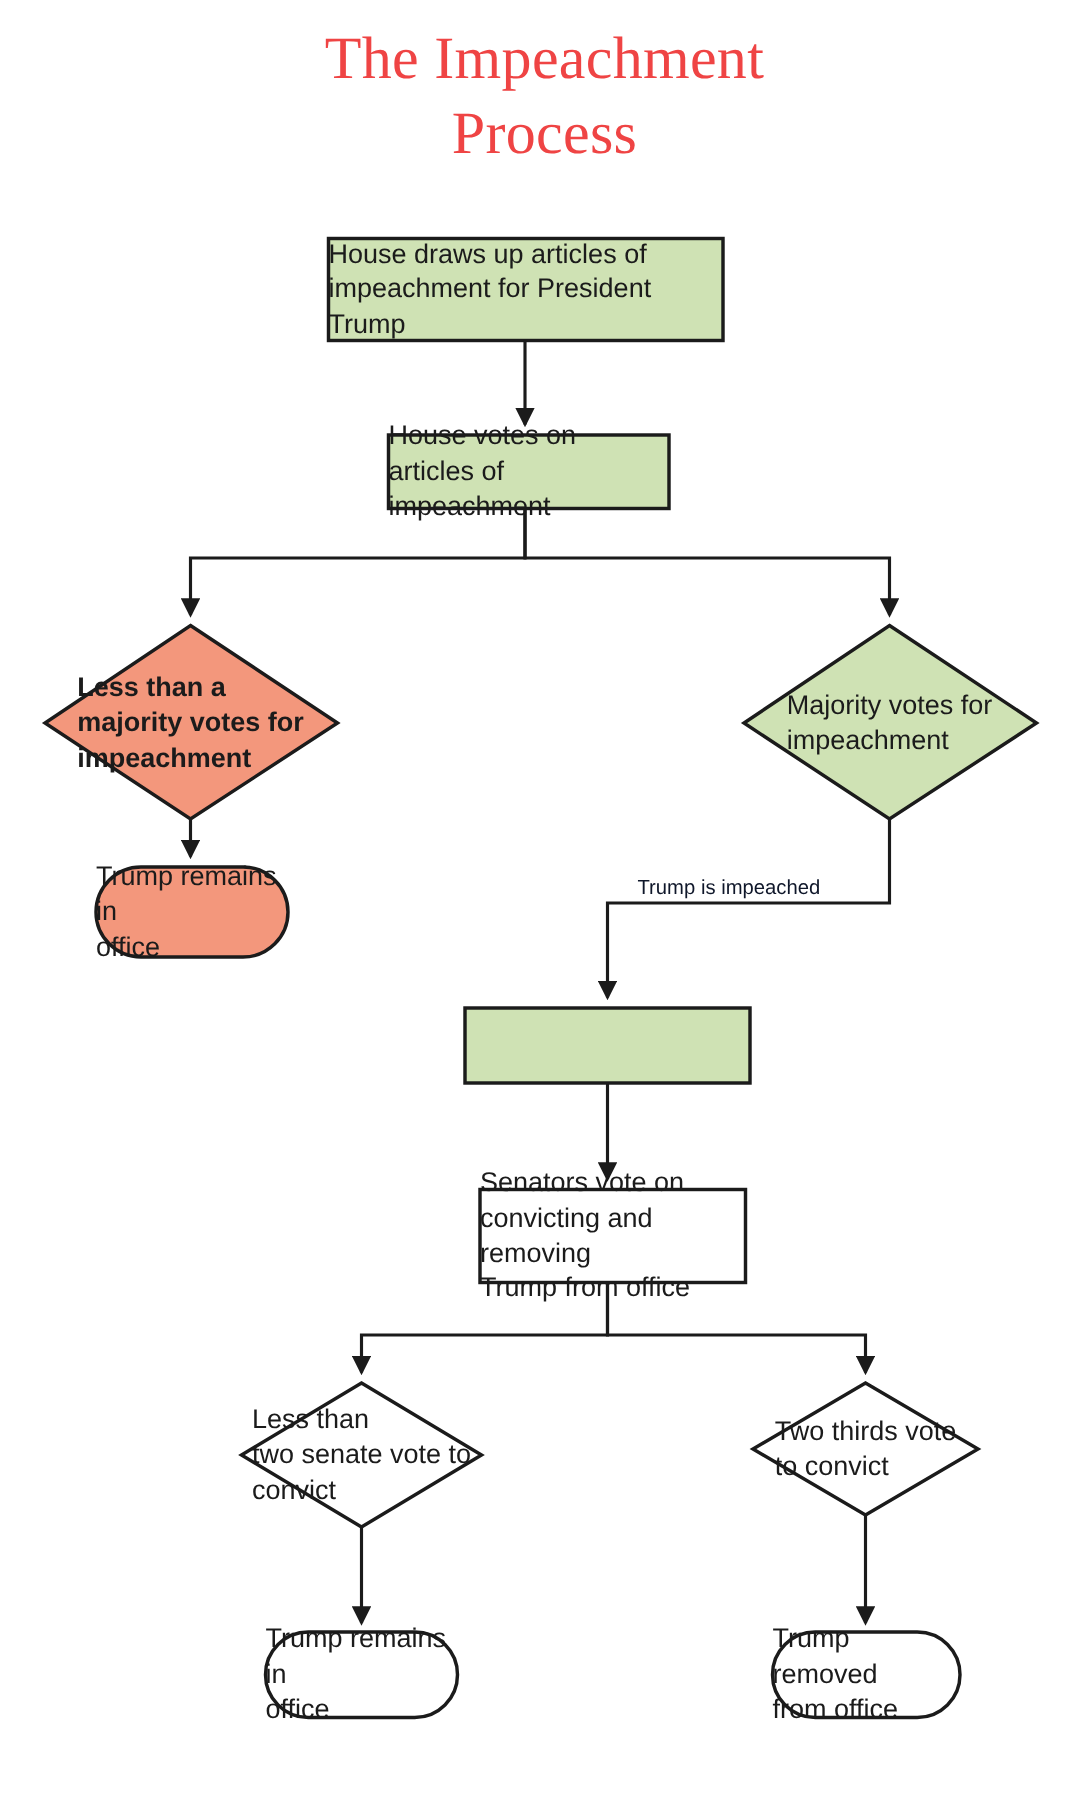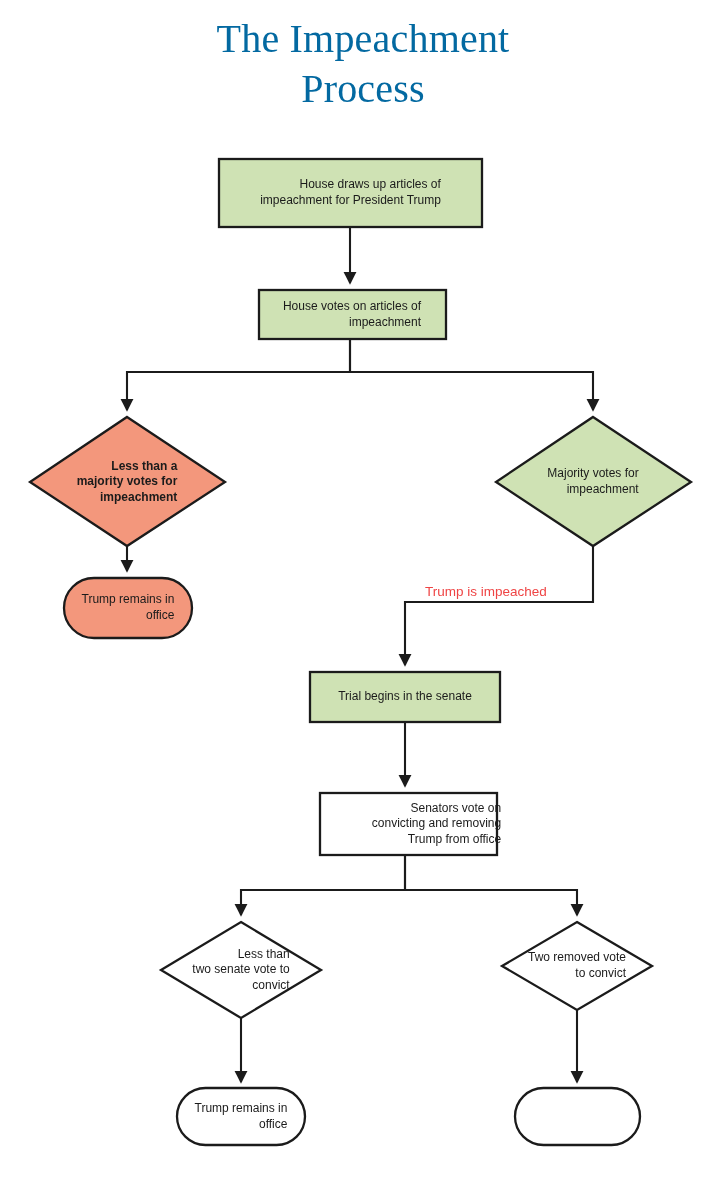--- a/index.html
+++ b/index.html
@@ -29,7 +29,7 @@
     font-family: "Liberation Serif", serif;
     font-size: 40px;
     line-height: 1.25;
-    color: #0369a1;
+    color: #ef4444;
     letter-spacing: 0.2px;
     white-space: pre-line;
   }

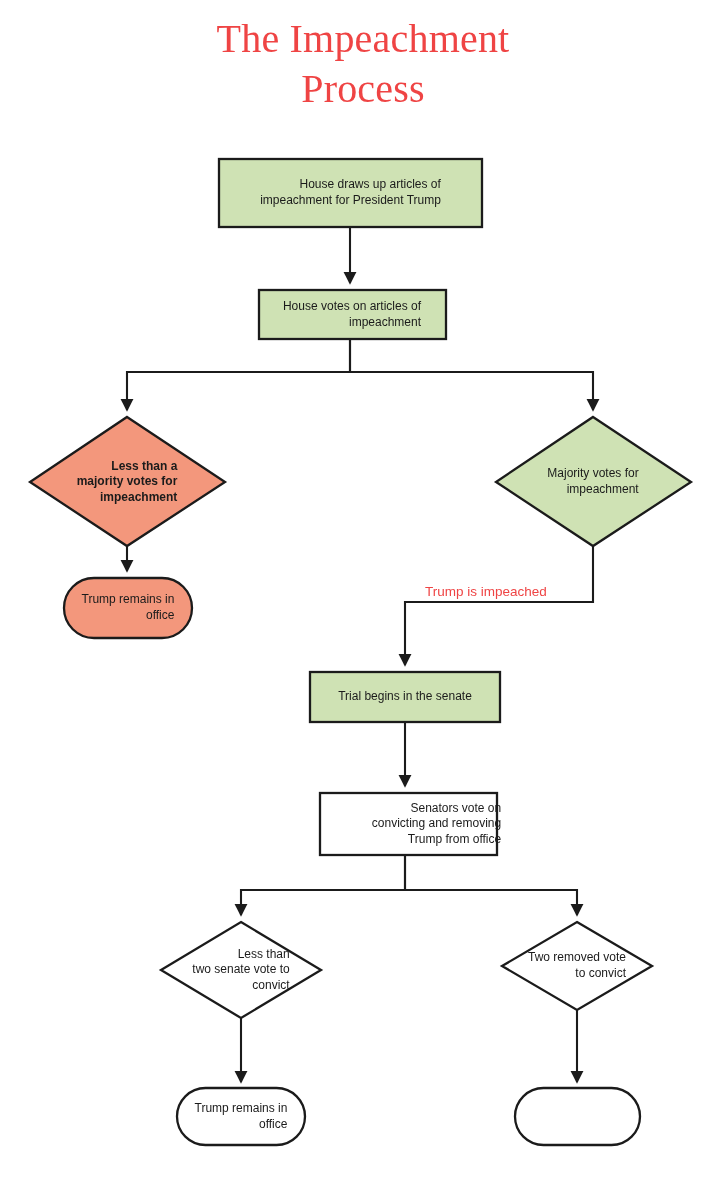--- a/index.html
+++ b/index.html
@@ -43,9 +43,9 @@
     display: flex;
     align-items: center;
     justify-content: center;
-    text-align: right;
+    text-align: left;
     color: #1b1b1b;
-    font-size: 12px;
+    font-size: 18px;
     line-height: 1.3;
     pointer-events: none;
     white-space: pre-line;

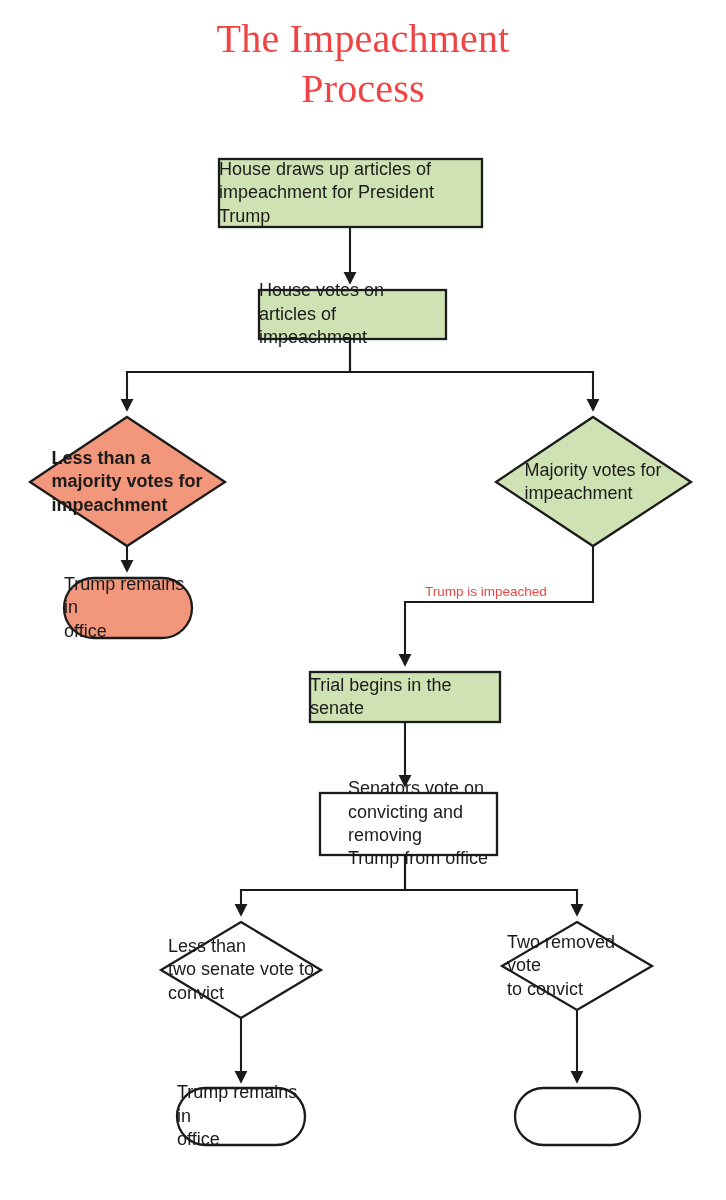--- a/index.html
+++ b/index.html
@@ -52,7 +52,7 @@
   }
   .edge-label {
     position: absolute;
-    color: #ef4444;
+    color: #0f172a;
     font-size: 13.5px;
     line-height: 1.3;
     white-space: pre;

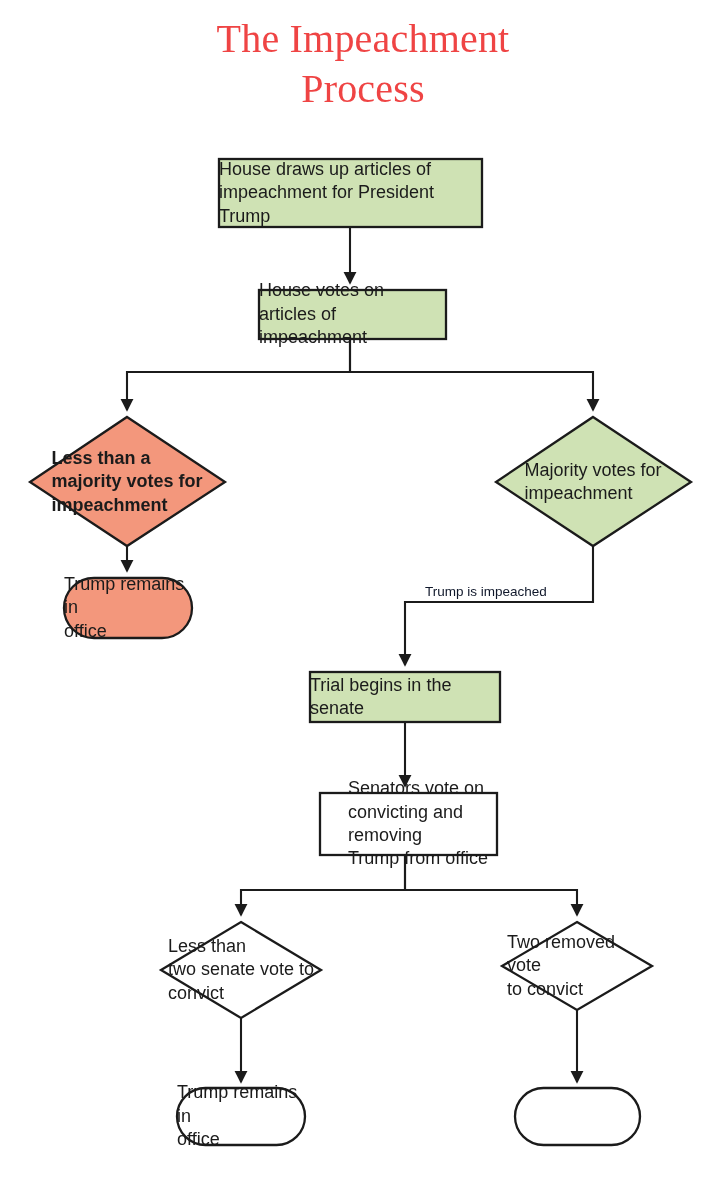--- a/index.html
+++ b/index.html
@@ -127,7 +127,6 @@
   <div class="node-label" style="left:64px; top:578px; width:128px; height:60px;">Trump remains in
 office</div>
 
-  <div class="node-label" style="left:310px; top:672px; width:190px; height:50px;">Trial begins in the senate</div>
 
   <div class="node-label" style="left:320px; top:793px; width:177px; height:62px;margin-left:28px;">Senators vote on
 convicting and removing

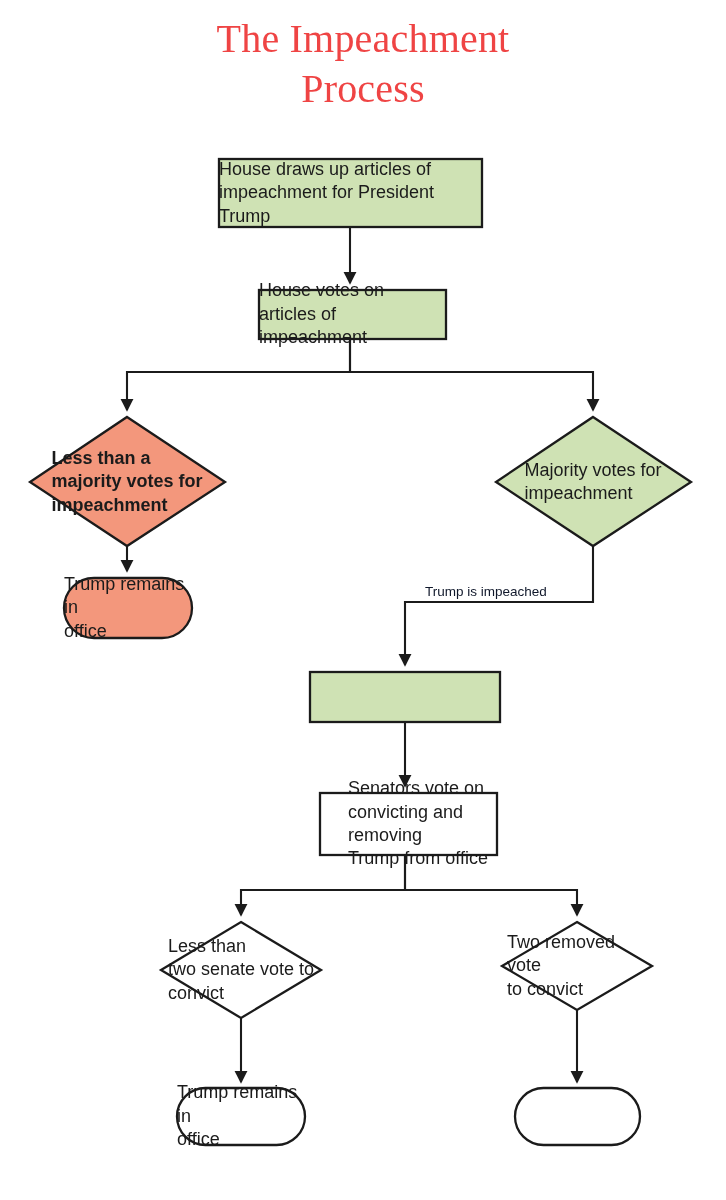--- a/index.html
+++ b/index.html
@@ -128,7 +128,7 @@
 office</div>
 
 
-  <div class="node-label" style="left:320px; top:793px; width:177px; height:62px;margin-left:28px;">Senators vote on
+  <div class="node-label" style="left:320px; top:793px; width:177px; height:62px;">Senators vote on
 convicting and removing
 Trump from office</div>
 

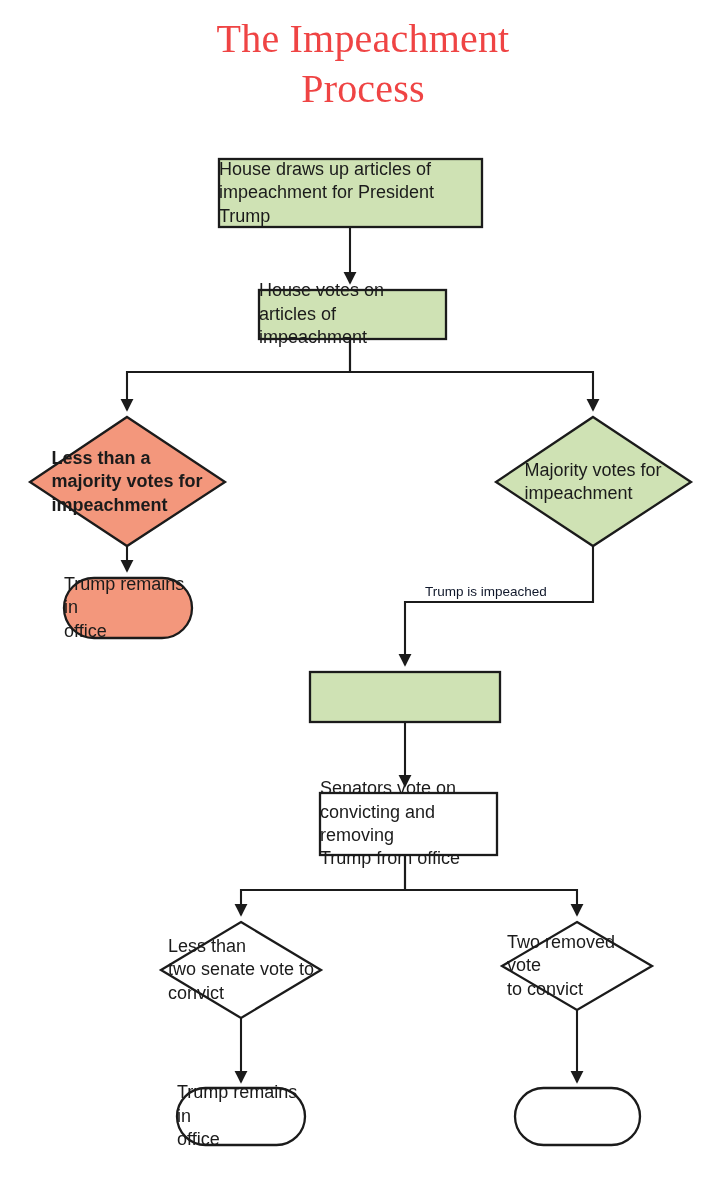--- a/index.html
+++ b/index.html
@@ -136,7 +136,7 @@
 two senate vote to
 convict</div>
 
-  <div class="node-label" style="left:507px; top:944px; width:140px; height:44px;">Two removed vote
+  <div class="node-label" style="left:507px; top:944px; width:140px; height:44px;">Two thirds vote
 to convict</div>
 
   <div class="node-label" style="left:177px; top:1088px; width:128px; height:57px;">Trump remains in

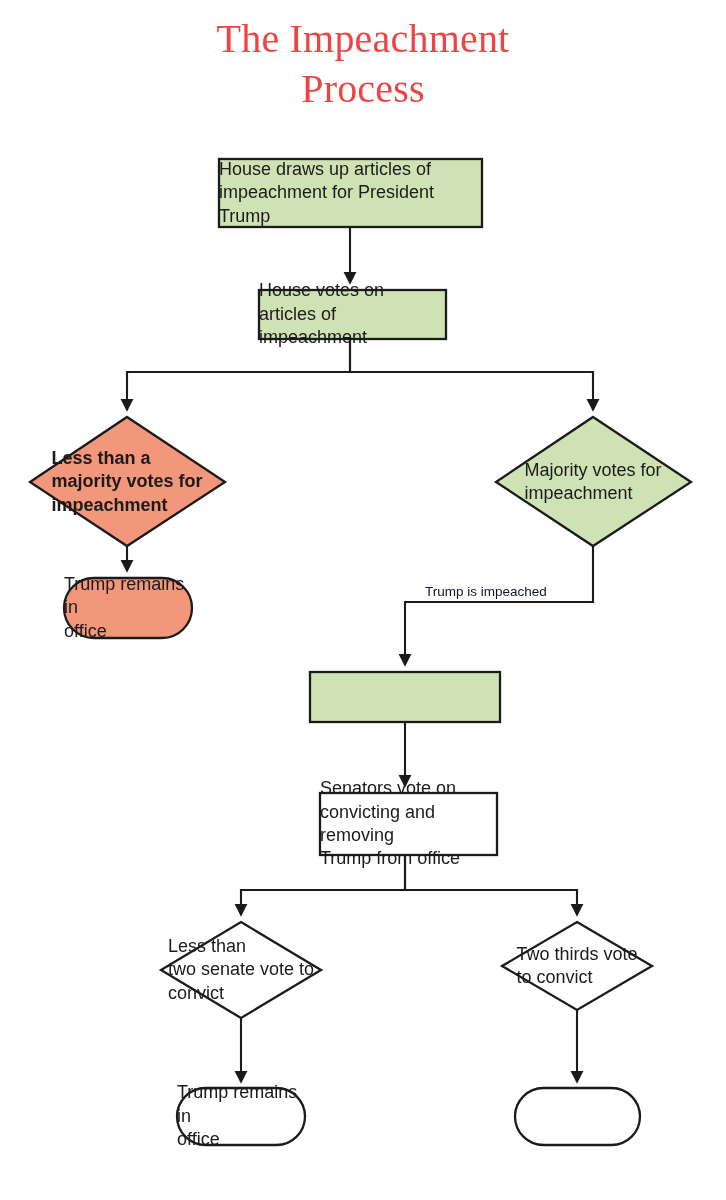--- a/index.html
+++ b/index.html
@@ -142,6 +142,8 @@
   <div class="node-label" style="left:177px; top:1088px; width:128px; height:57px;">Trump remains in
 office</div>
 
+  <div class="node-label" style="left:515px; top:1088px; width:125px; height:57px;">Trump removed
+from office</div>
 
   <div class="edge-label" style="left:425px; top:583px;">Trump is impeached</div>
 

